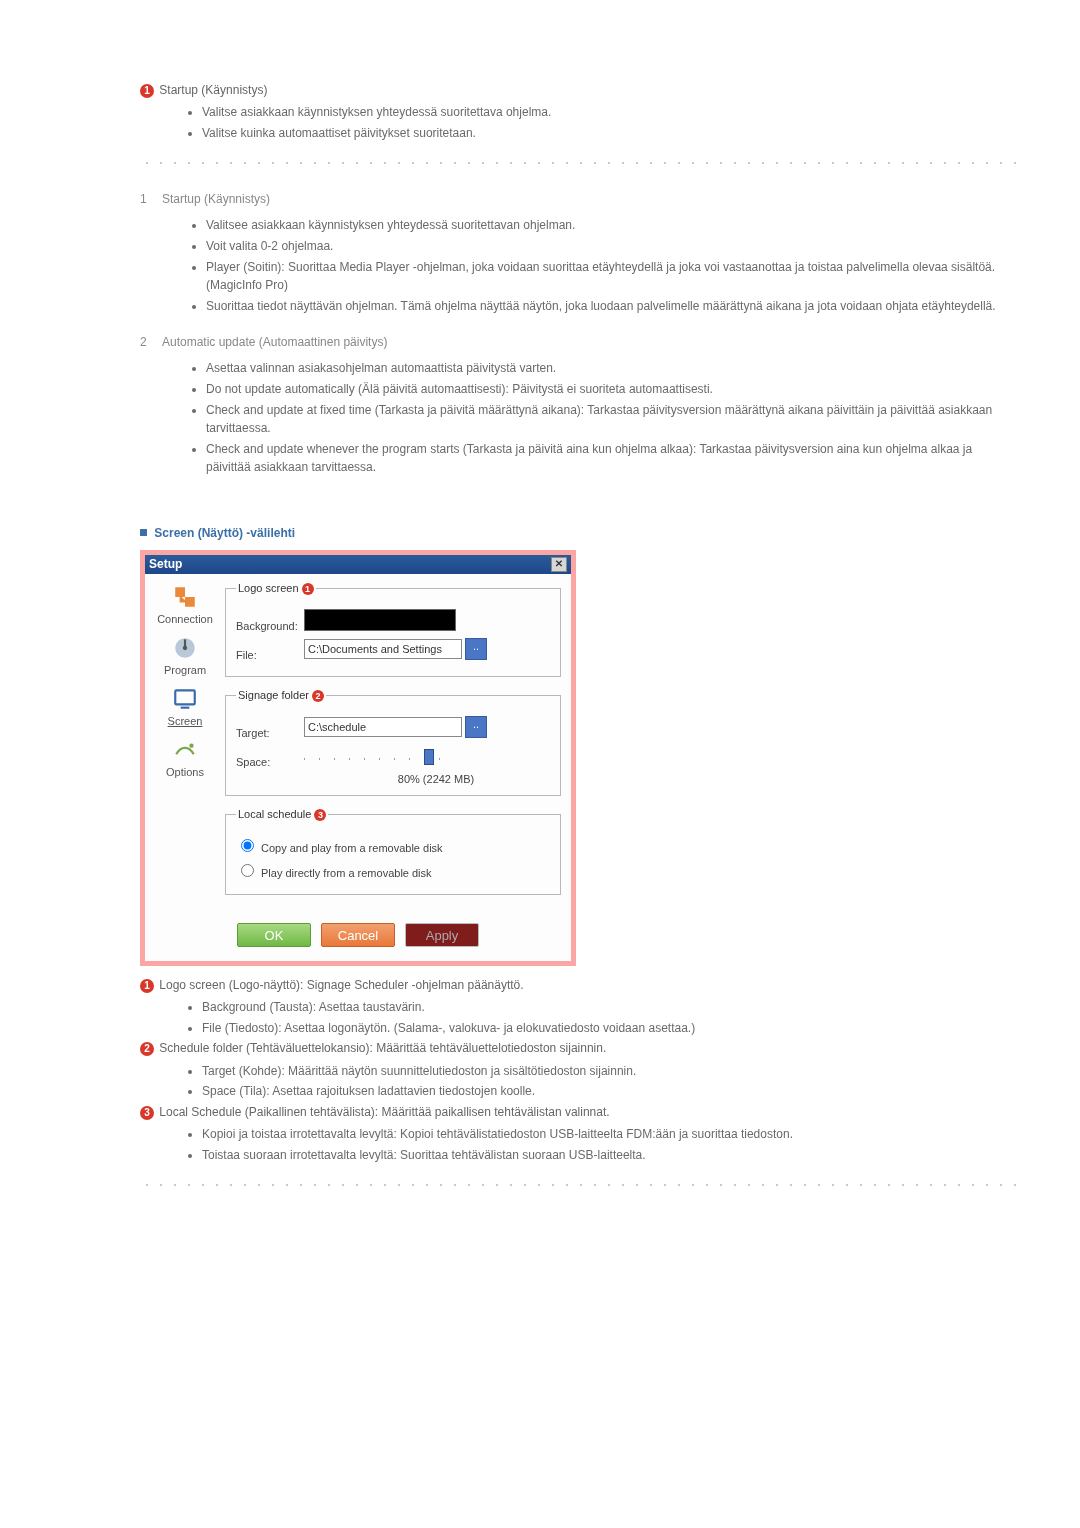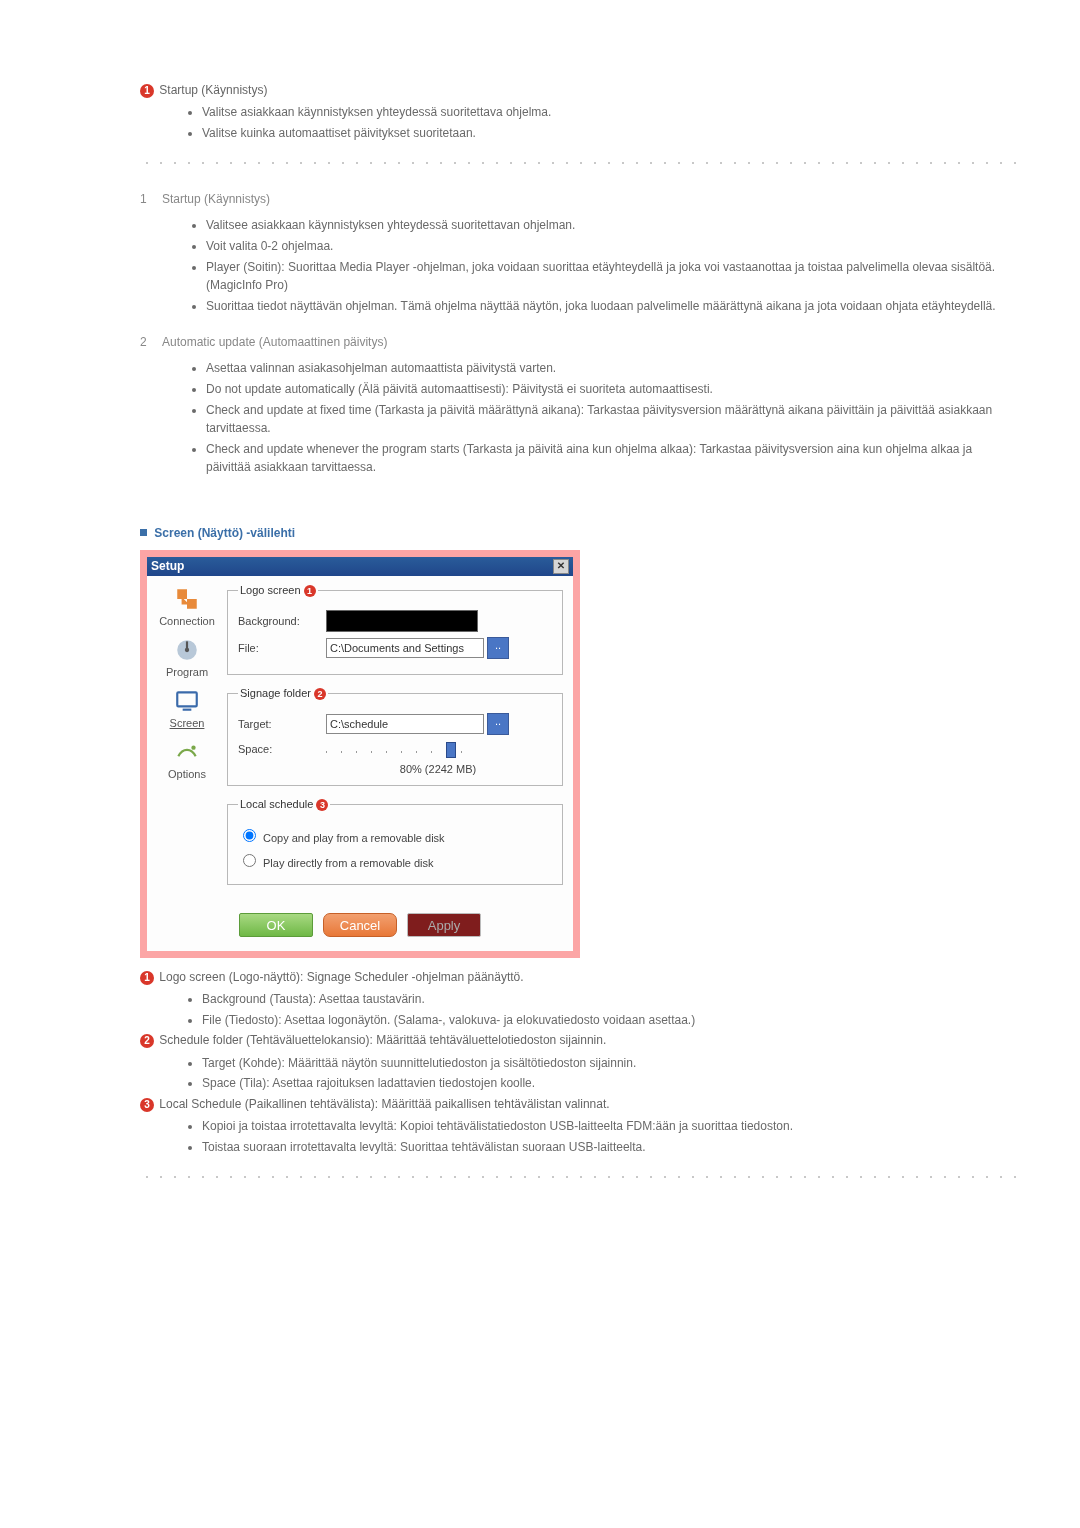--- a/index.html
+++ b/index.html
@@ -102,7 +102,7 @@
   
   .dialog {
     width: 426px;
-    border: 7px solid #fca5a5;
+    border: 5px solid #fca5a5;
     background: #fdfdfd;
     margin-bottom: 10px;
   }

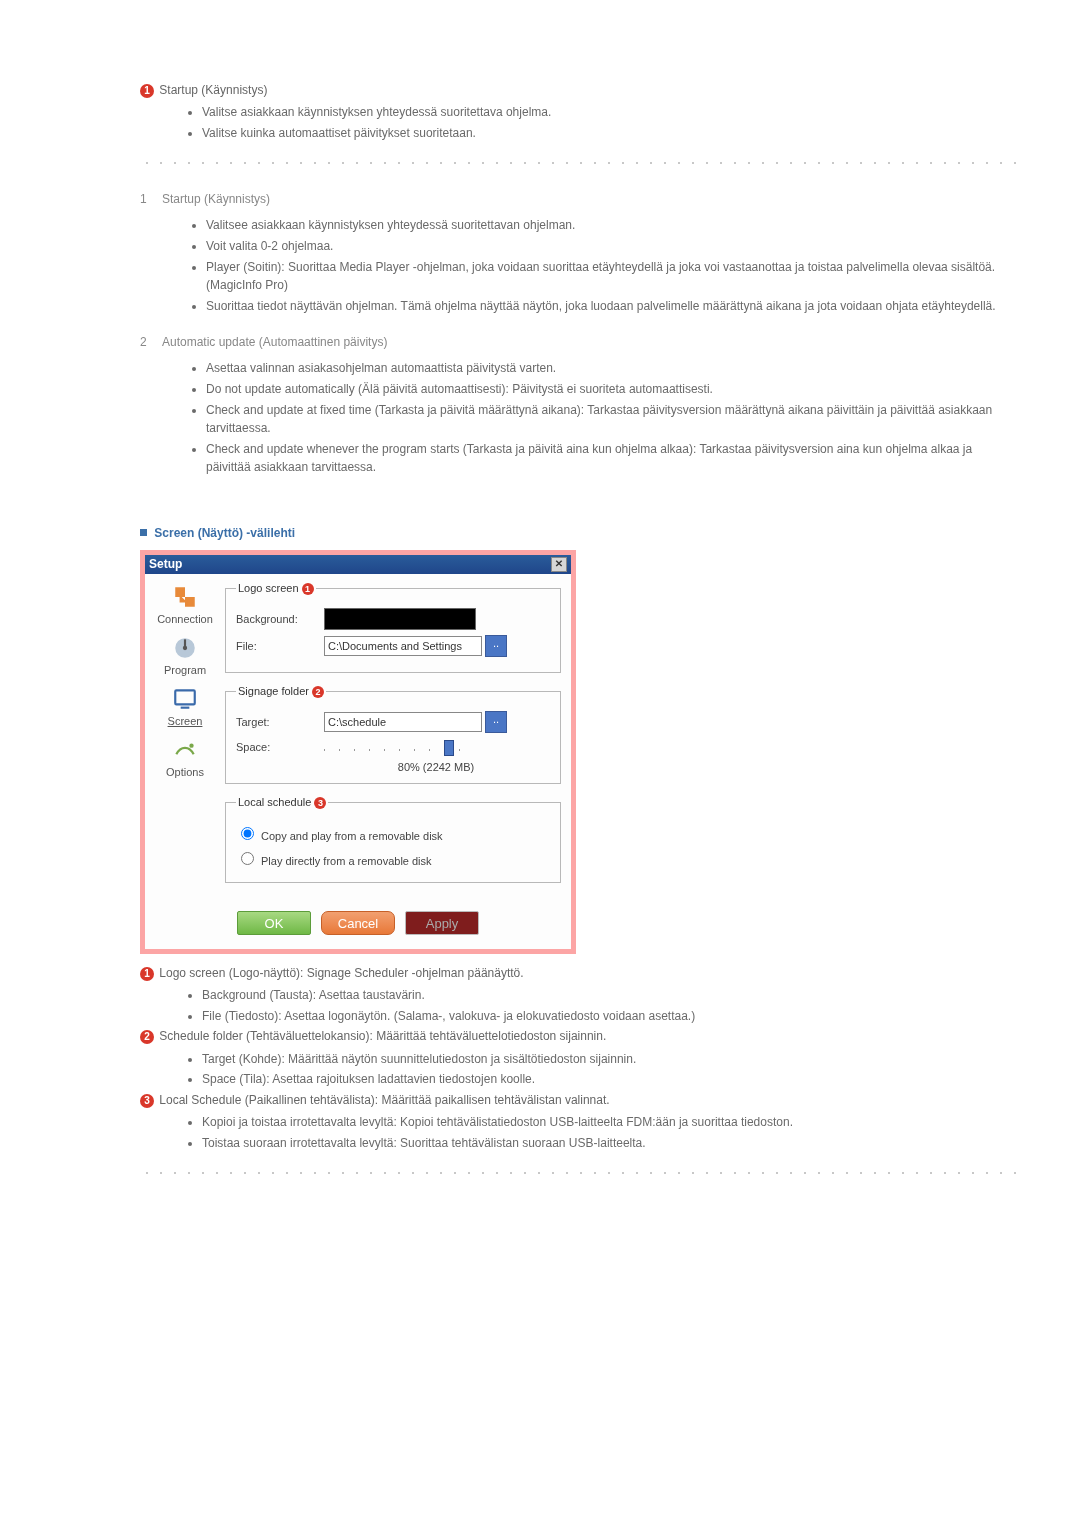--- a/index.html
+++ b/index.html
@@ -163,7 +163,7 @@
     align-items: center;
     margin: 5px 0;
   }
-  .row .lbl { width: 88px; }
+  .row .lbl { width: 68px; margin-top: 12px; }
   .color-swatch {
     width: 150px; height: 20px; background:#000; border:1px solid #666;
   }

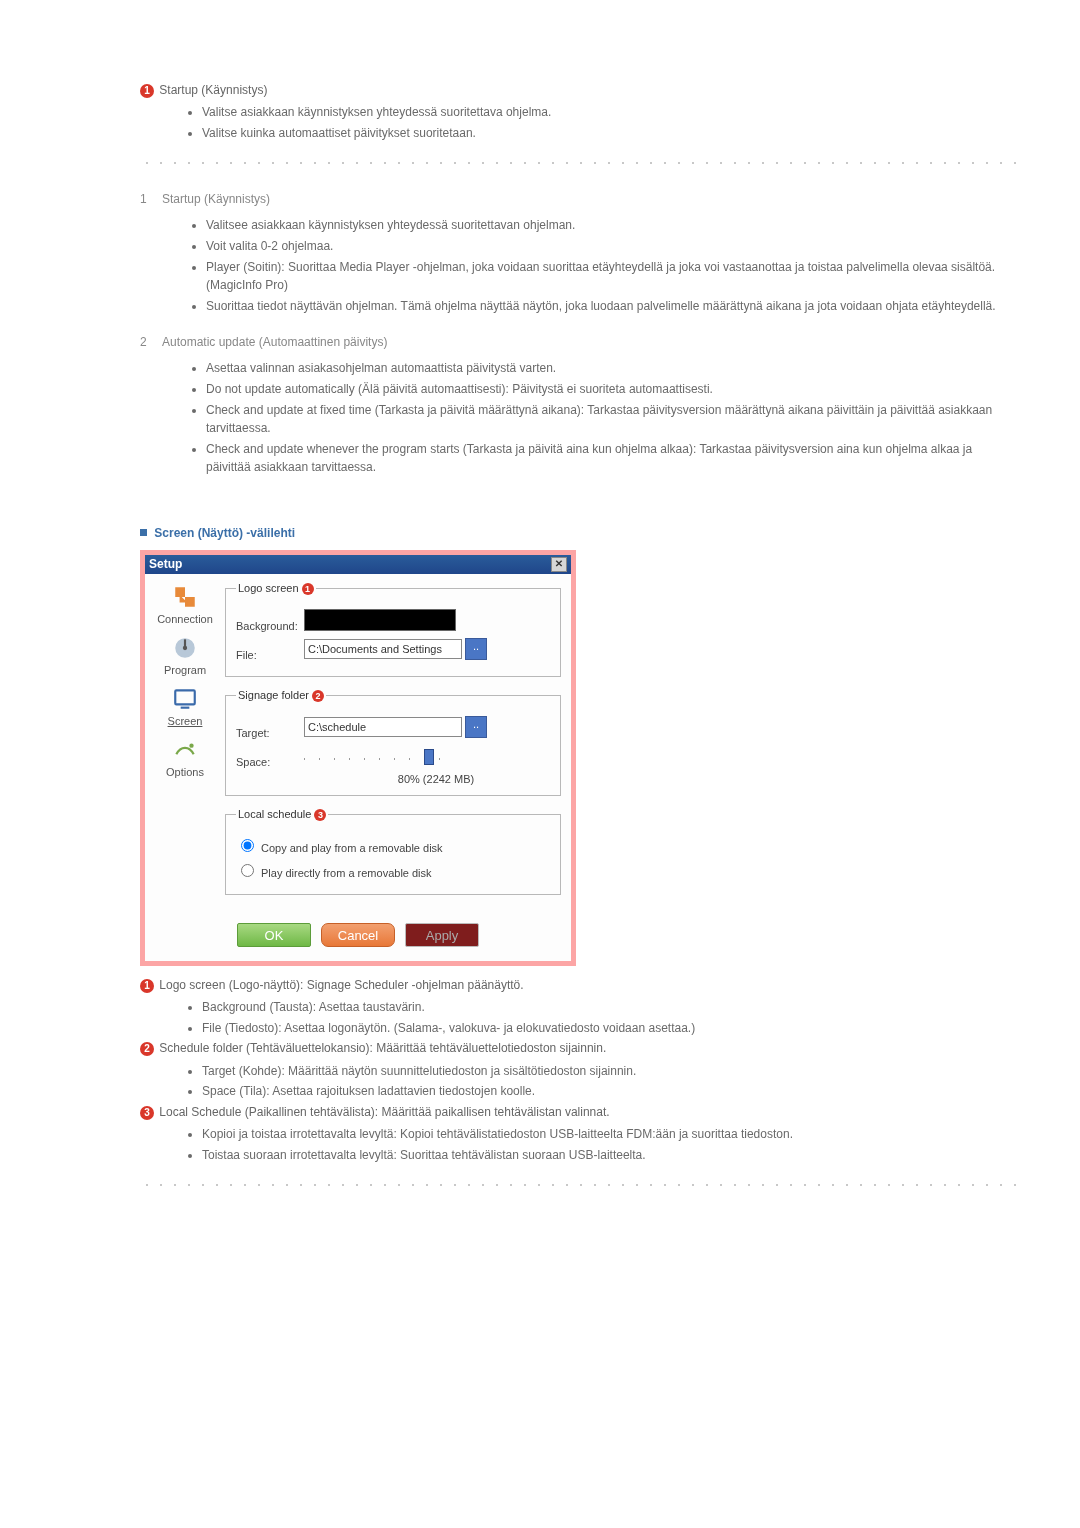--- a/index.html
+++ b/index.html
@@ -204,7 +204,7 @@
     display:flex;align-items:center;justify-content:center;
   }
   .btn-ok { background: linear-gradient(#a8d982,#6fb846); color:#fff; border-color:#5c9c3a;}
-  .btn-cancel { background: linear-gradient(#f2a070,#e87838); color:#fff; border-color:#c66028;border-radius:7px;}
+  .btn-cancel { background: linear-gradient(#f2a070,#e87838); color:#fff; border-color:#c66028;}
   .btn-apply { background: #7f1d1d; color:#aaa; border-color:#bbb;}
   
   .ic-conn svg, .ic-prog svg, .ic-scr svg, .ic-opt svg { width:26px;height:26px;}

